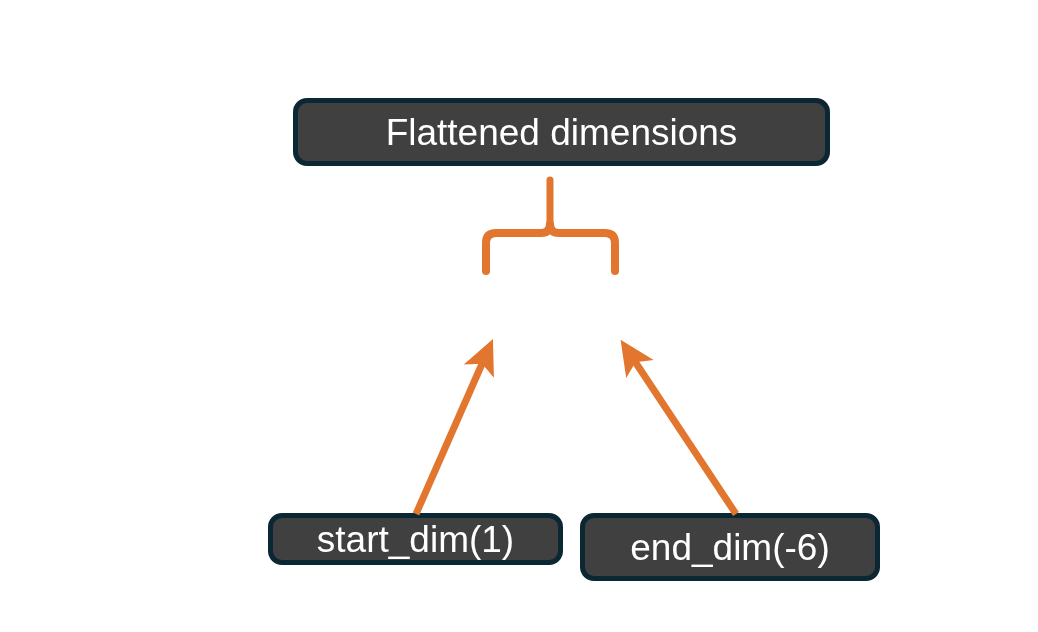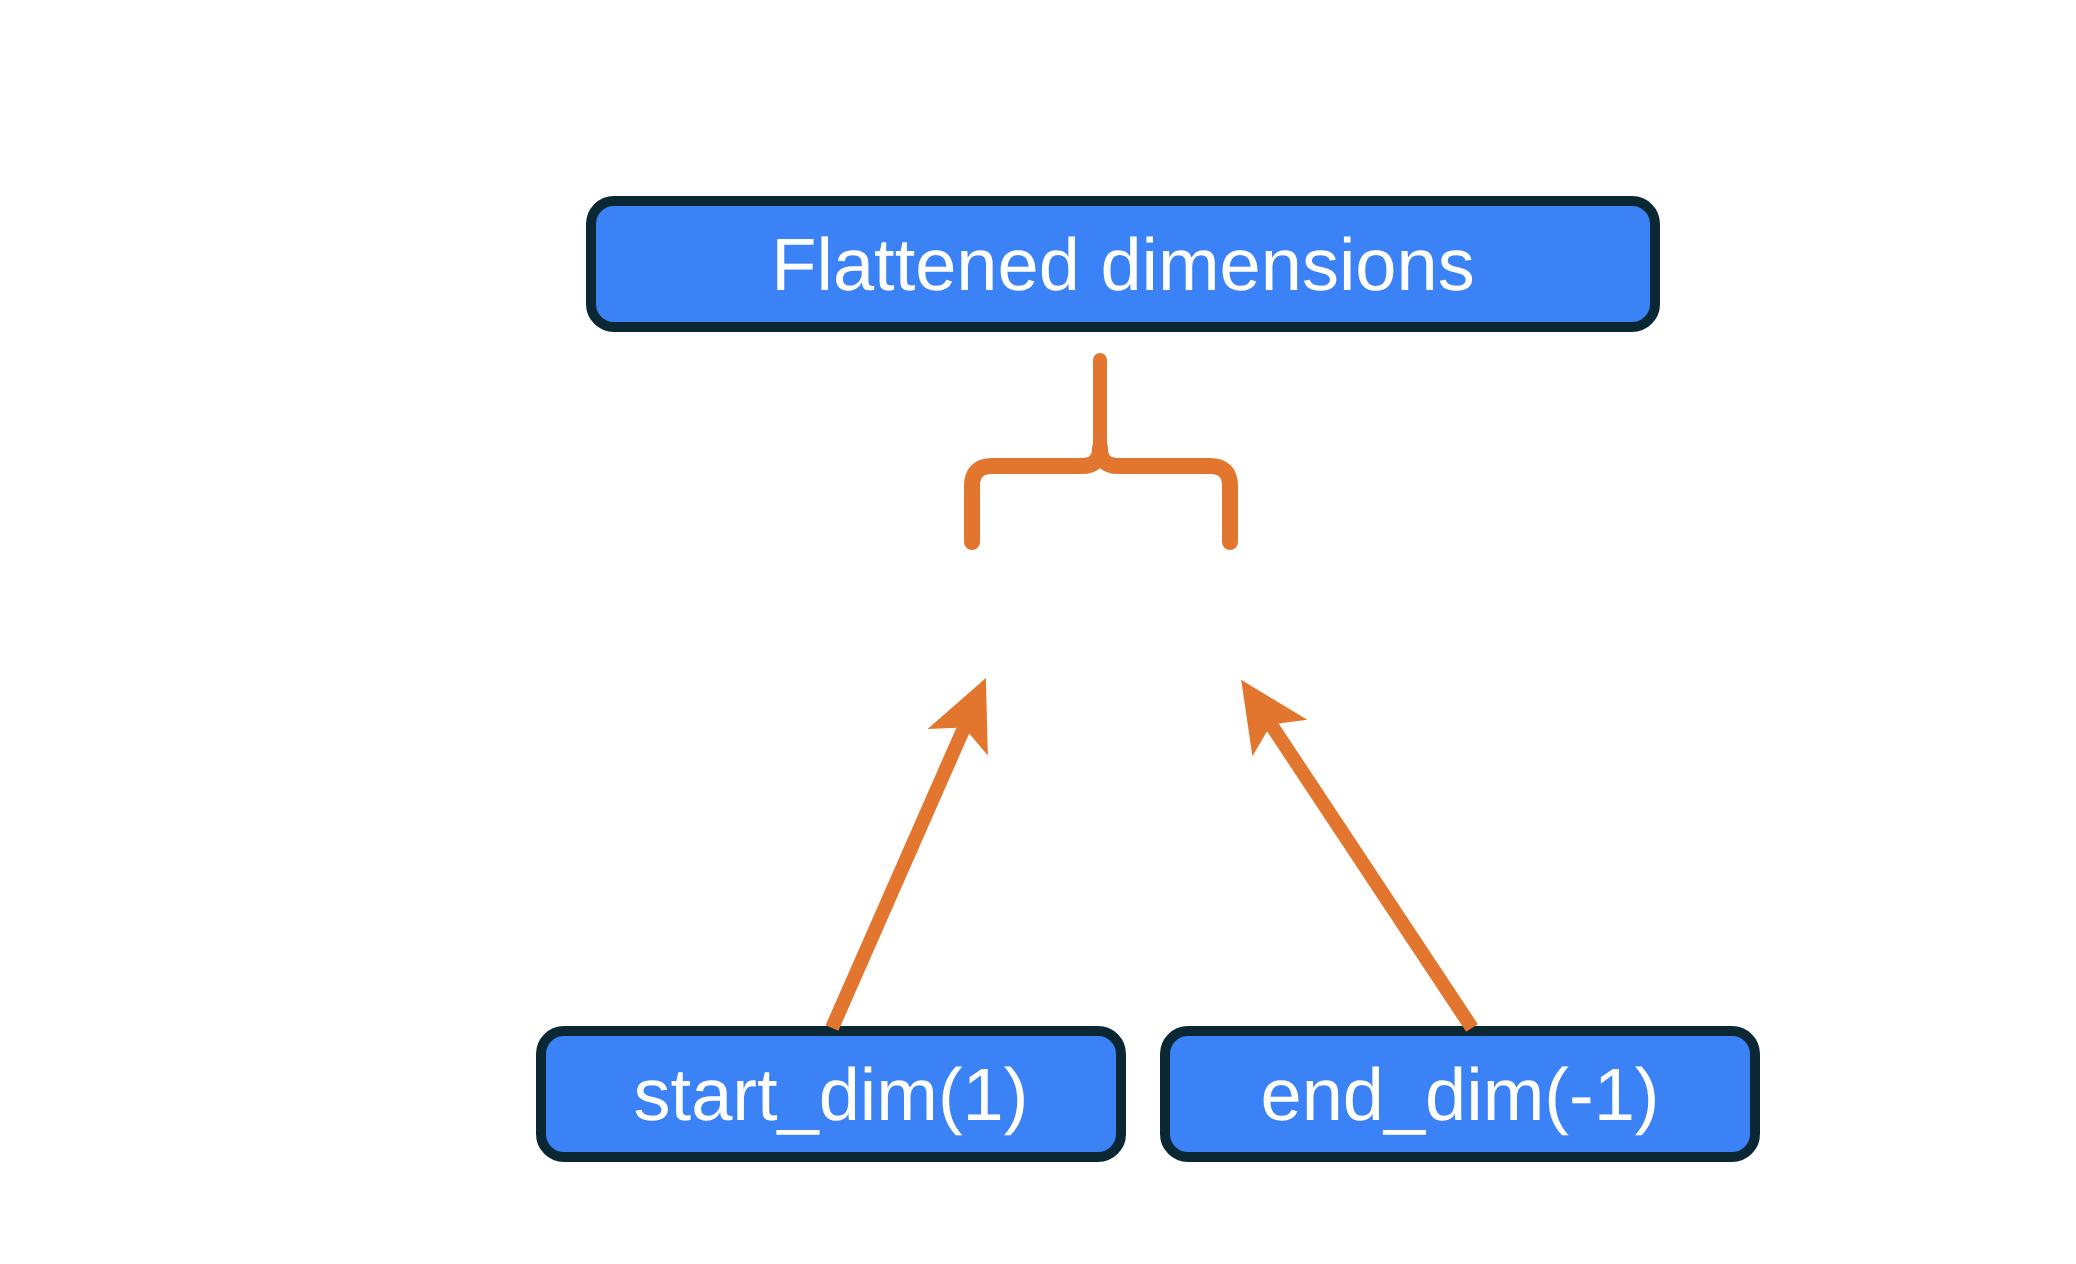--- a/index.html
+++ b/index.html
@@ -20,7 +20,7 @@
   .node {
     position: absolute;
     box-sizing: border-box;
-    background: #3b82f6;
+    background: #404040;
     border: 5px solid #0b2733;
     border-radius: 16px;
     display: flex;

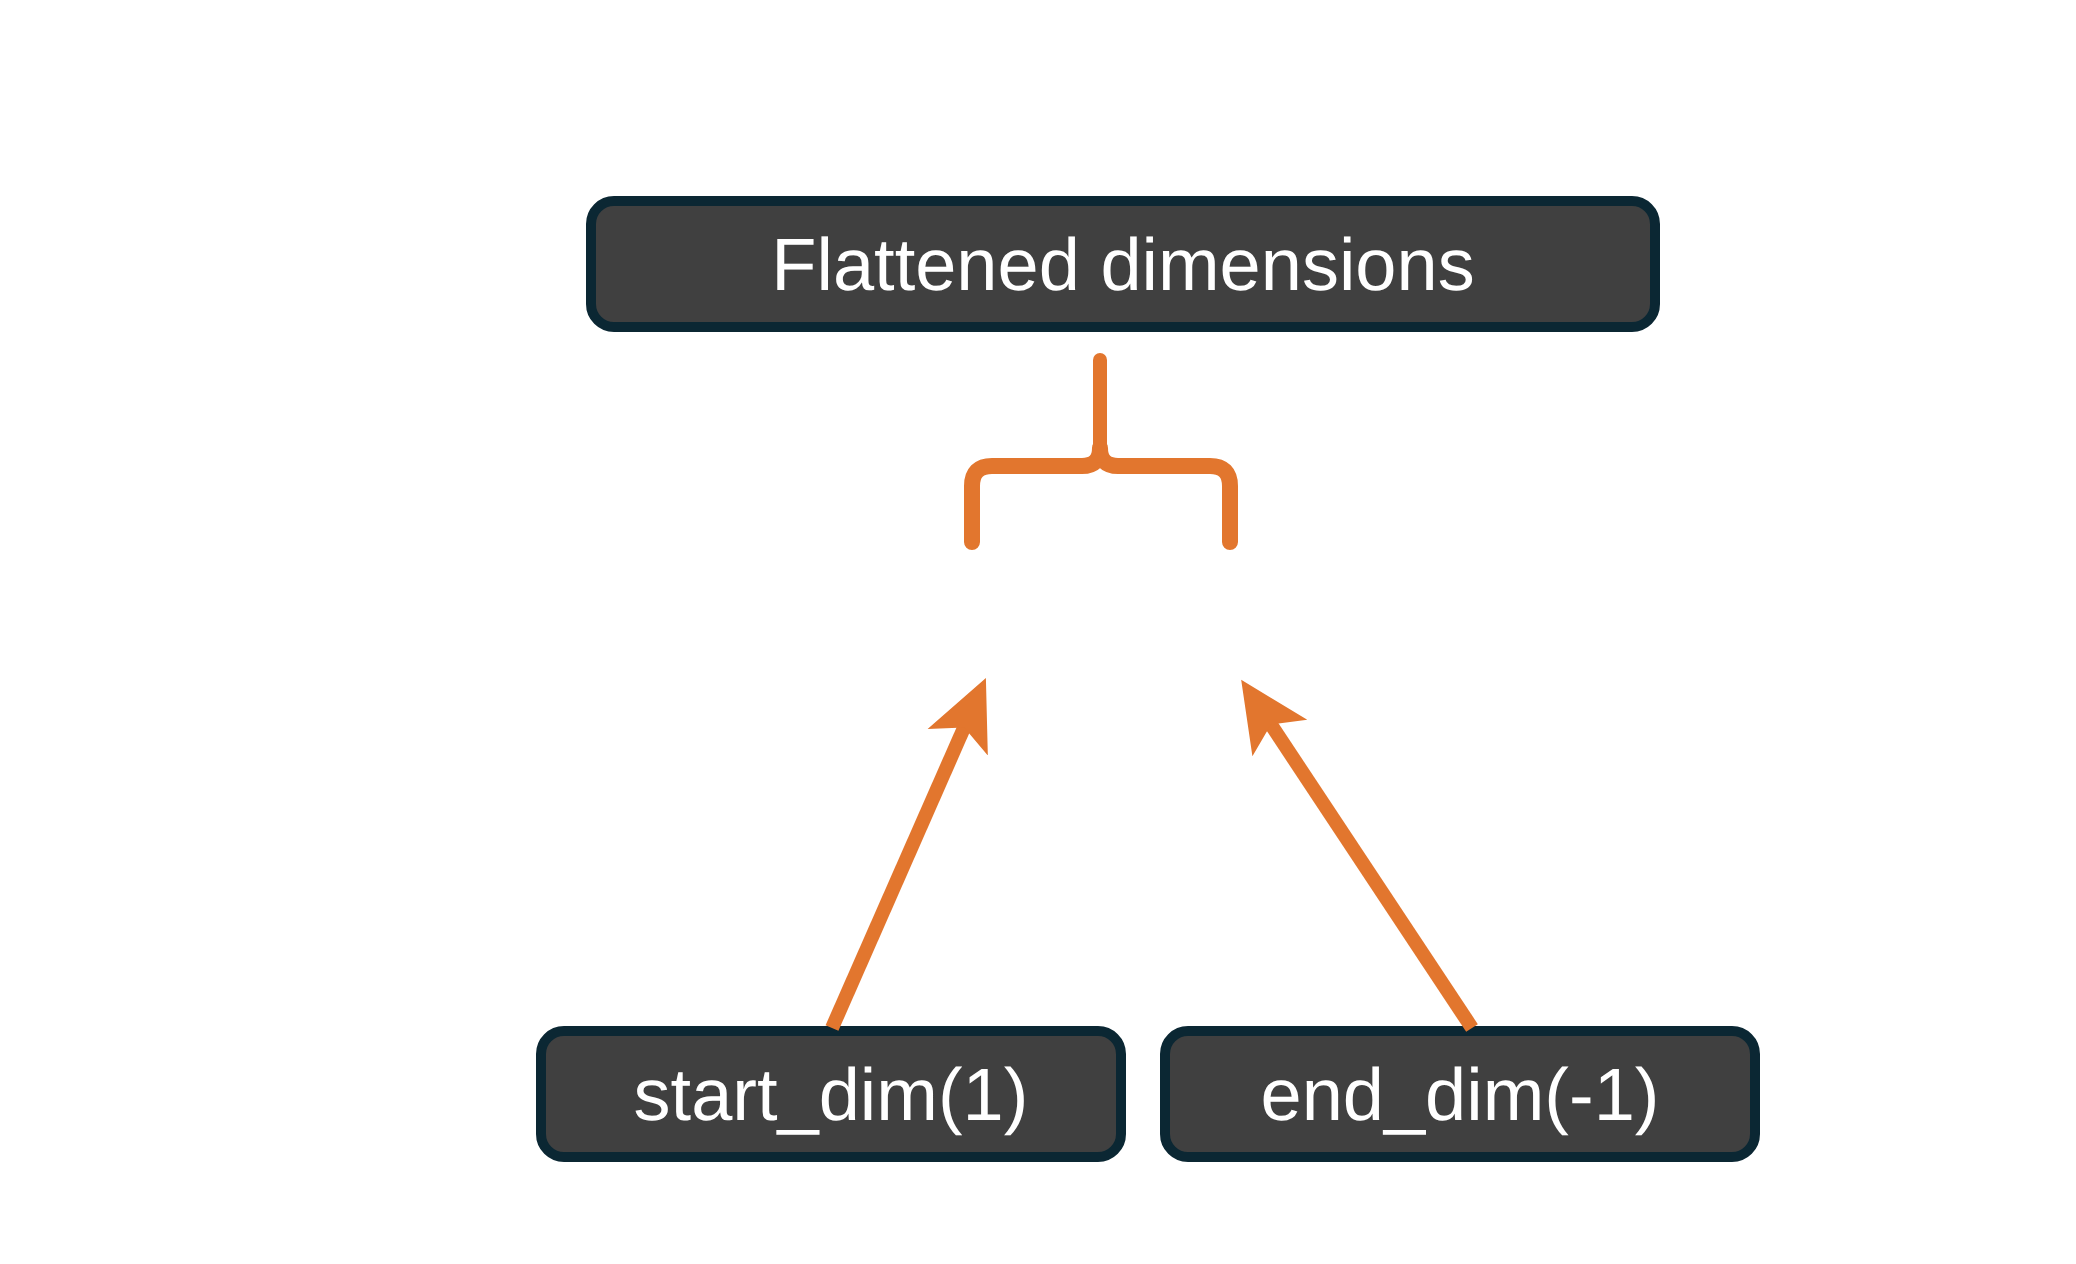--- a/index.html
+++ b/index.html
@@ -57,7 +57,7 @@
     left: 268px;
     top: 513px;
     width: 295px;
-    height: 68px;
+    height: 52px;
     font-size: 37px;
     border-radius: 14px;
   }

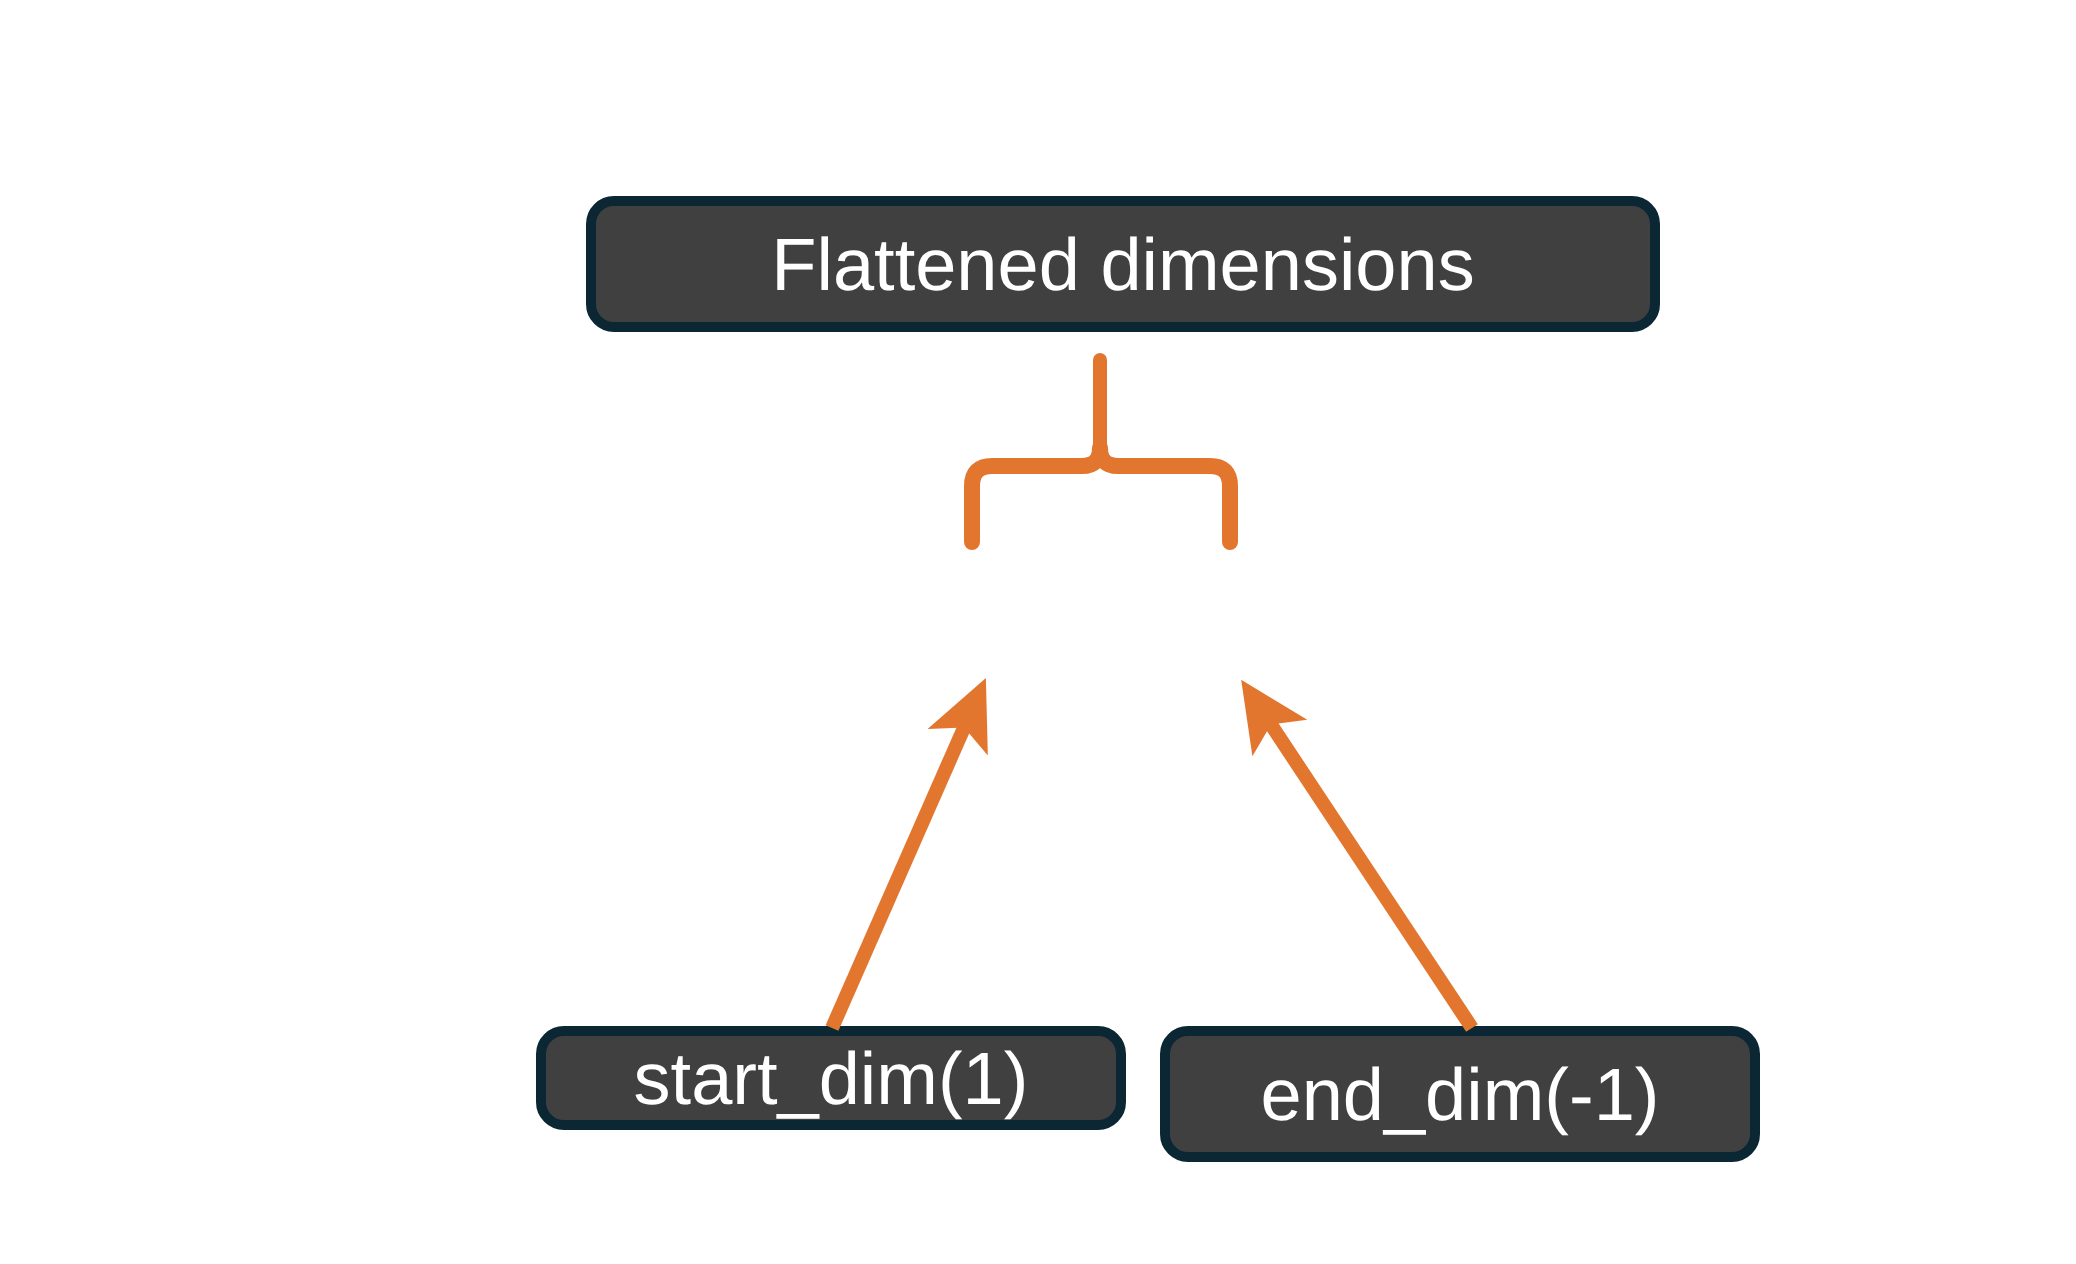--- a/index.html
+++ b/index.html
@@ -94,7 +94,7 @@
   </div>
 
   <div class="node" id="node-end-dim">
-    <span>end_dim(-1)</span>
+    <span>end_dim(-6)</span>
   </div>
 
   <svg id="overlay" viewBox="0 0 1038 632">

